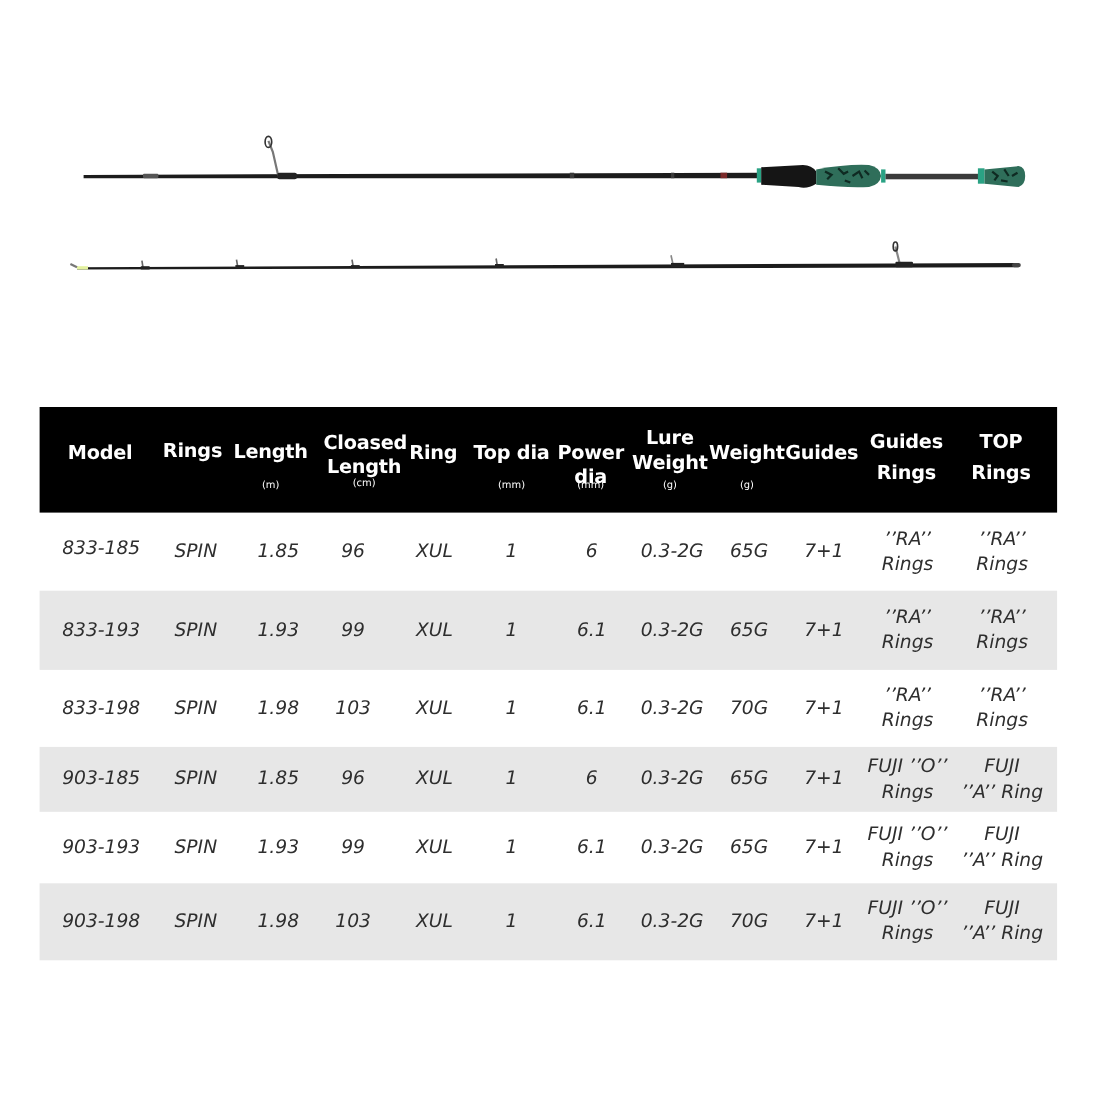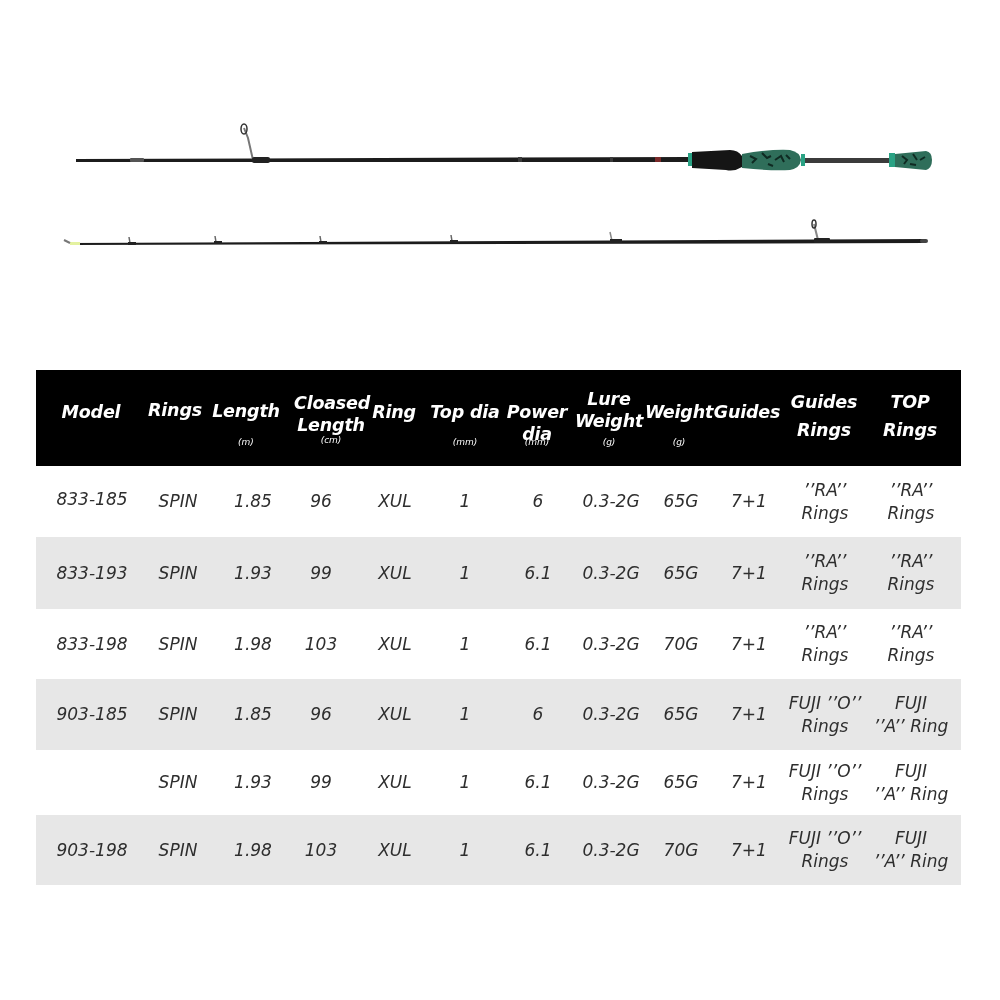--- a/index.html
+++ b/index.html
@@ -12,7 +12,7 @@
 
     
     .spec-table { position: absolute; left: 36px; top: 370px; width: 925px; }
-    .thead { background: #000; color: #fff; height: 96px; position: relative; font-style: italic; }
+    .thead { background: #000; color: #fff; height: 96px; position: relative; }
     .th { position: absolute; top: 0; height: 96px; text-align: center; }
     .th .lbl { position: absolute; left: 0; right: 0; font-size: 17.5px; line-height: 22px; font-weight: bold; letter-spacing: -0.2px; }
     .th .unit { position: absolute; left: 0; right: 0; top: 66px; font-size: 9px; line-height: 12px; }

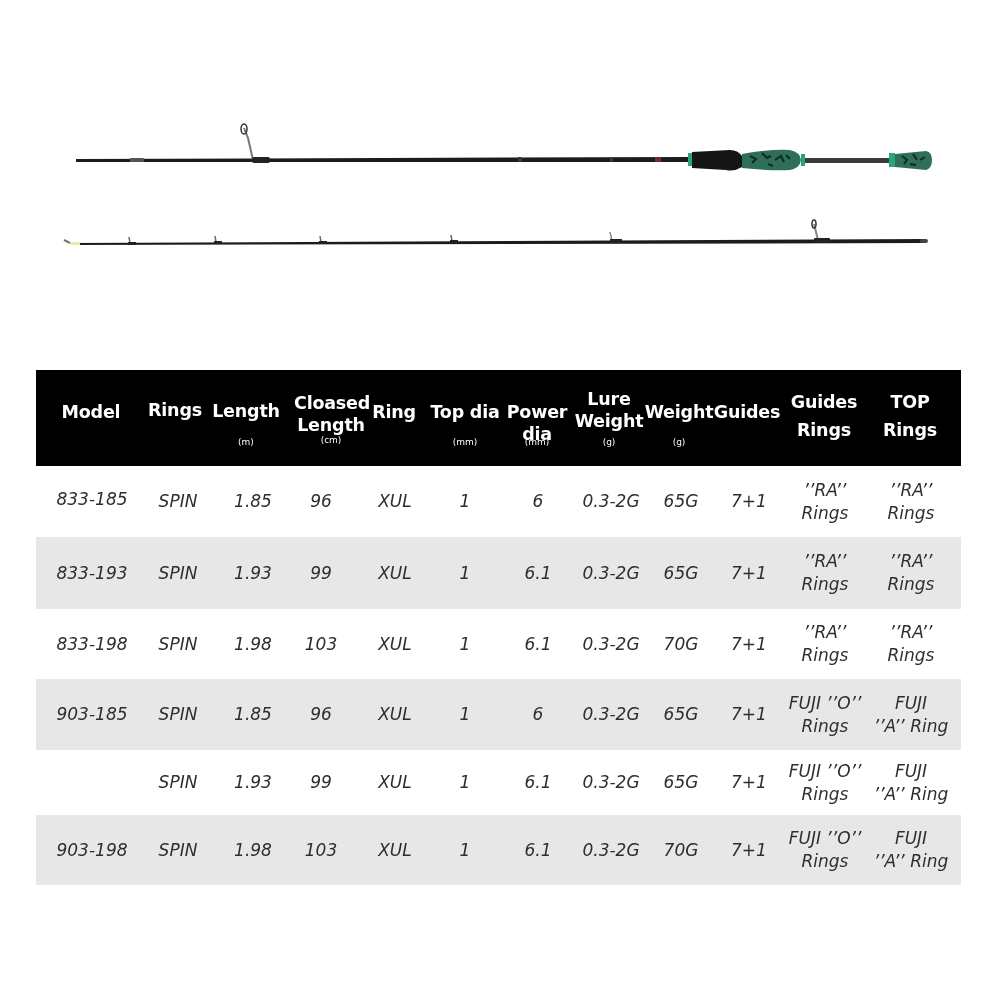--- a/index.html
+++ b/index.html
@@ -181,7 +181,7 @@
 Rings</div>
   </div>
 
-  <div class="row alt" style="height:71px">
+  <div class="row alt" style="height:59px">
     <div class="td" style="left:0;width:112px">903-185</div>
     <div class="td" style="left:108px;width:68px">SPIN</div>
     <div class="td" style="left:182px;width:70px">1.85</div>

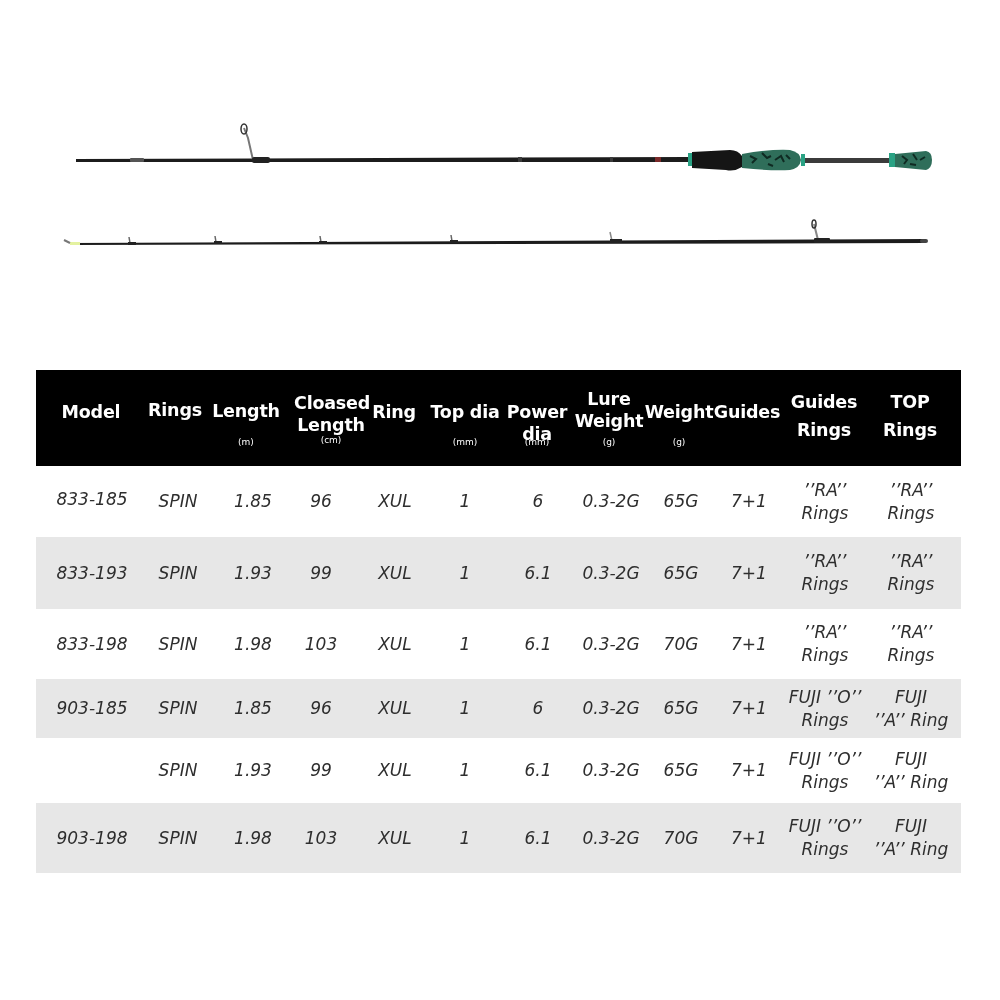--- a/index.html
+++ b/index.html
@@ -199,6 +199,7 @@
   </div>
 
   <div class="row" style="height:65px">
+    <div class="td" style="left:0;width:112px">903-193</div>
     <div class="td" style="left:108px;width:68px">SPIN</div>
     <div class="td" style="left:182px;width:70px">1.93</div>
     <div class="td" style="left:250px;width:70px">99</div>

